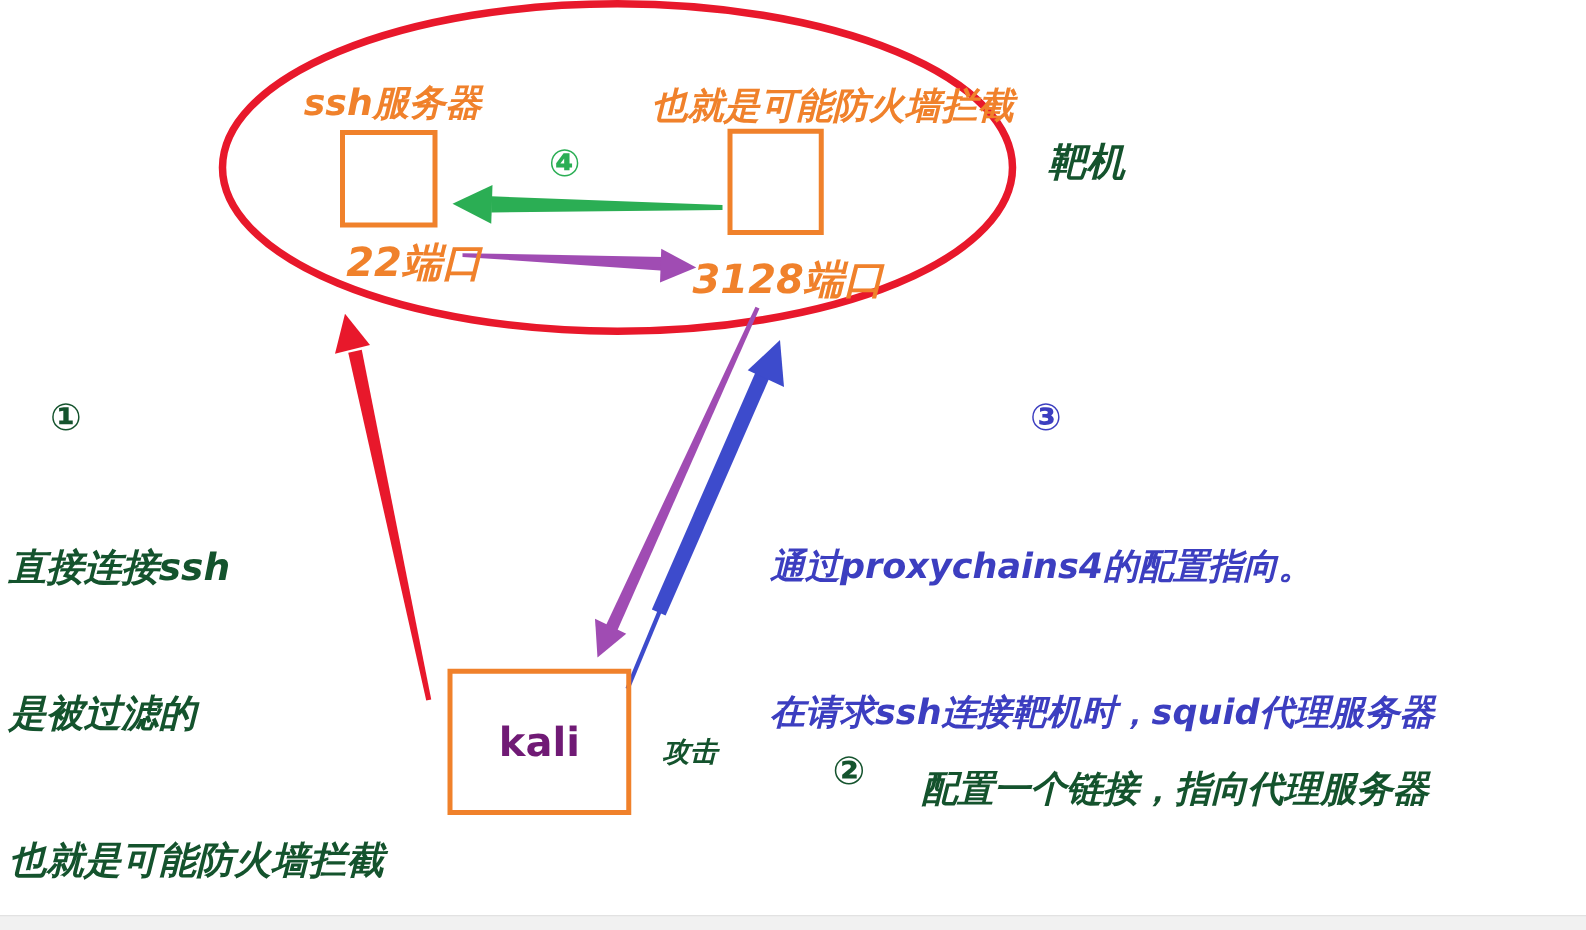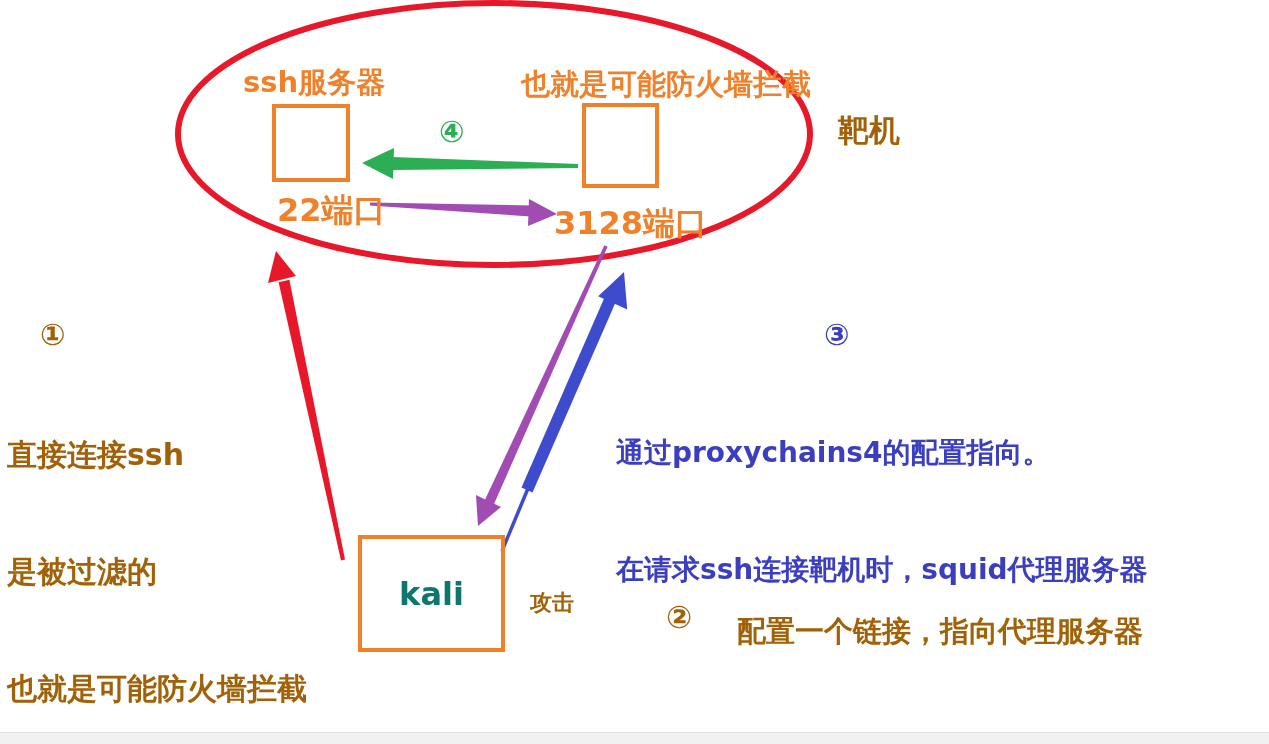--- a/index.html
+++ b/index.html
@@ -8,7 +8,7 @@
     font-family:"DejaVu Sans","Liberation Sans",sans-serif;font-weight:bold;
   }
   .stage svg{position:absolute;left:0;top:0;}
-  .t{position:absolute;white-space:pre;line-height:1.25;}
+  .t{position:absolute;white-space:pre;line-height:1.25;font-style:italic;}
   .orange{color:#F0812B;}
   .red{color:#a16207;}
   .green{color:#2BAE54;}

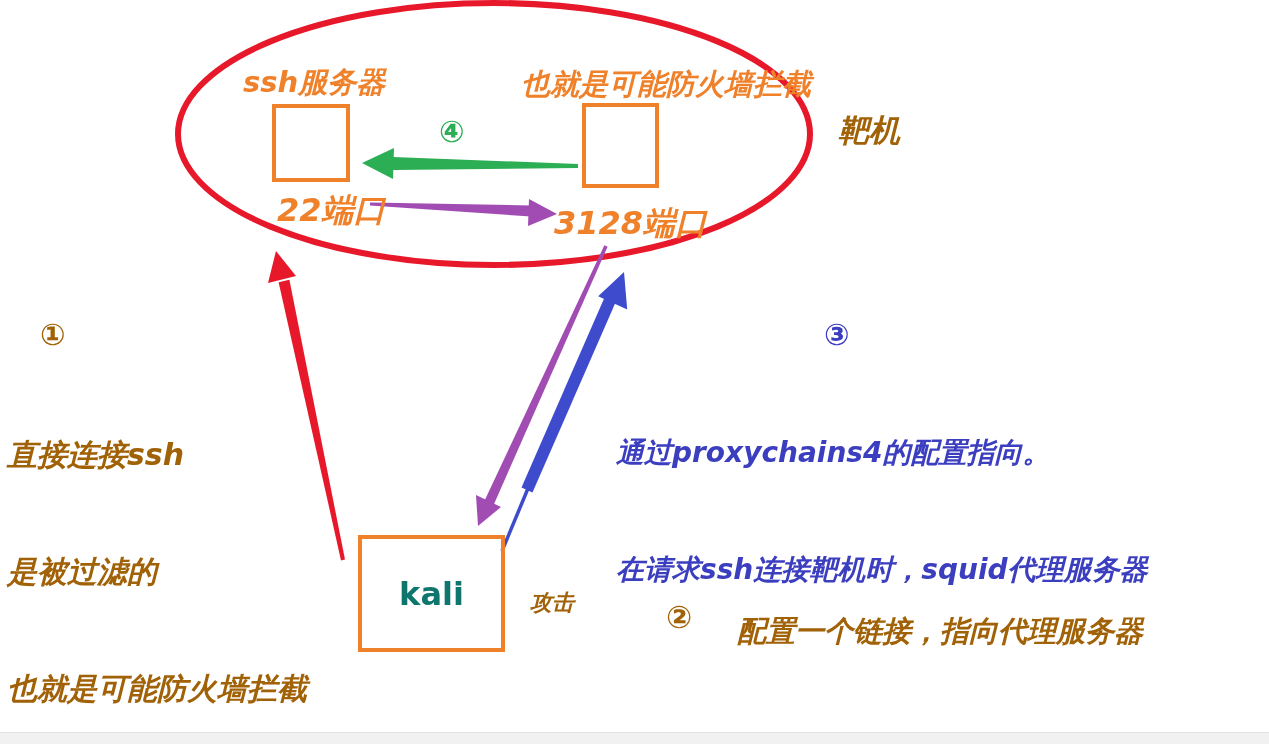--- a/index.html
+++ b/index.html
@@ -10,7 +10,7 @@
   .stage svg{position:absolute;left:0;top:0;}
   .t{position:absolute;white-space:pre;line-height:1.25;font-style:italic;}
   .orange{color:#F0812B;}
-  .red{color:#a16207;}
+  .red{color:#14532d;}
   .green{color:#2BAE54;}
   .blue{color:#3C3EC0;}
   .node-box{

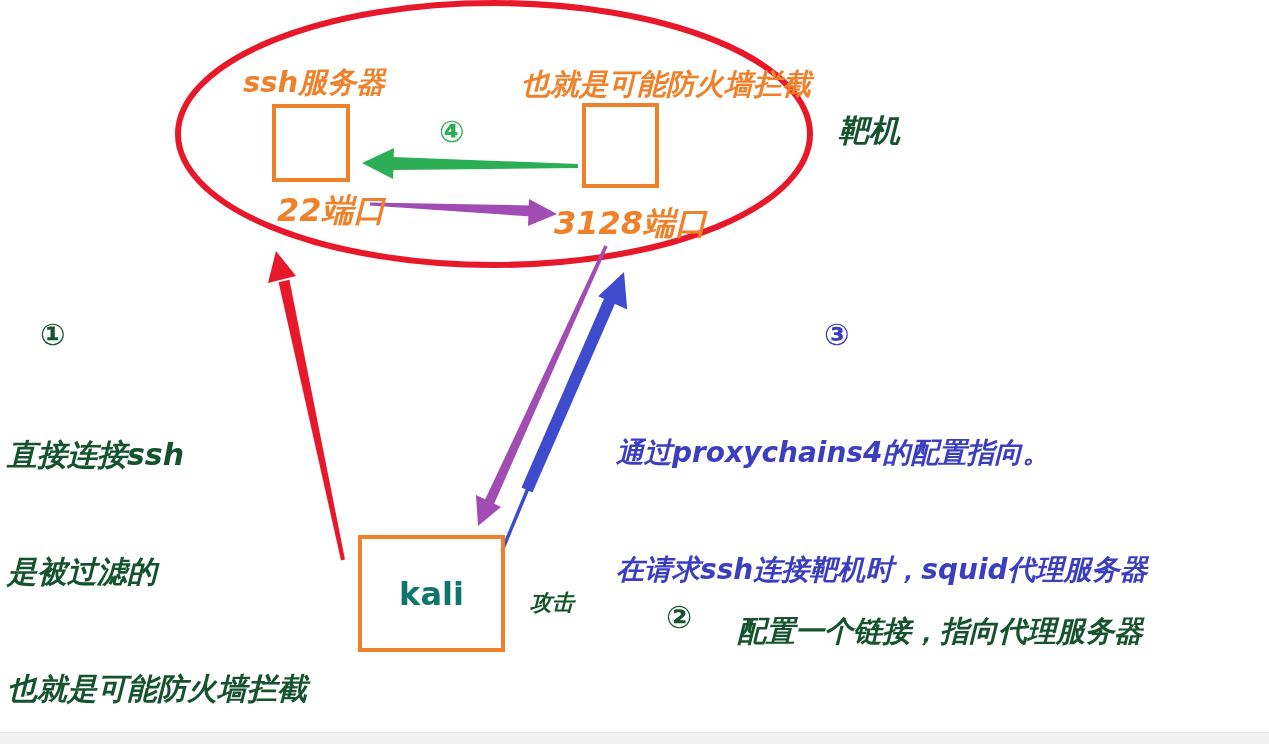--- a/index.html
+++ b/index.html
@@ -17,7 +17,7 @@
     position:absolute;border:4px solid #F0812B;box-sizing:border-box;background:transparent;
   }
   .kali-box{display:flex;align-items:center;justify-content:center;}
-  .kali-box span{font-size:32px;color:#0f766e;}
+  .kali-box span{font-size:32px;color:#701a75;}
   .badge{position:absolute;font-size:30px;}
   .bottom-bar{
     position:absolute;left:0;bottom:0;width:1269px;height:11px;

